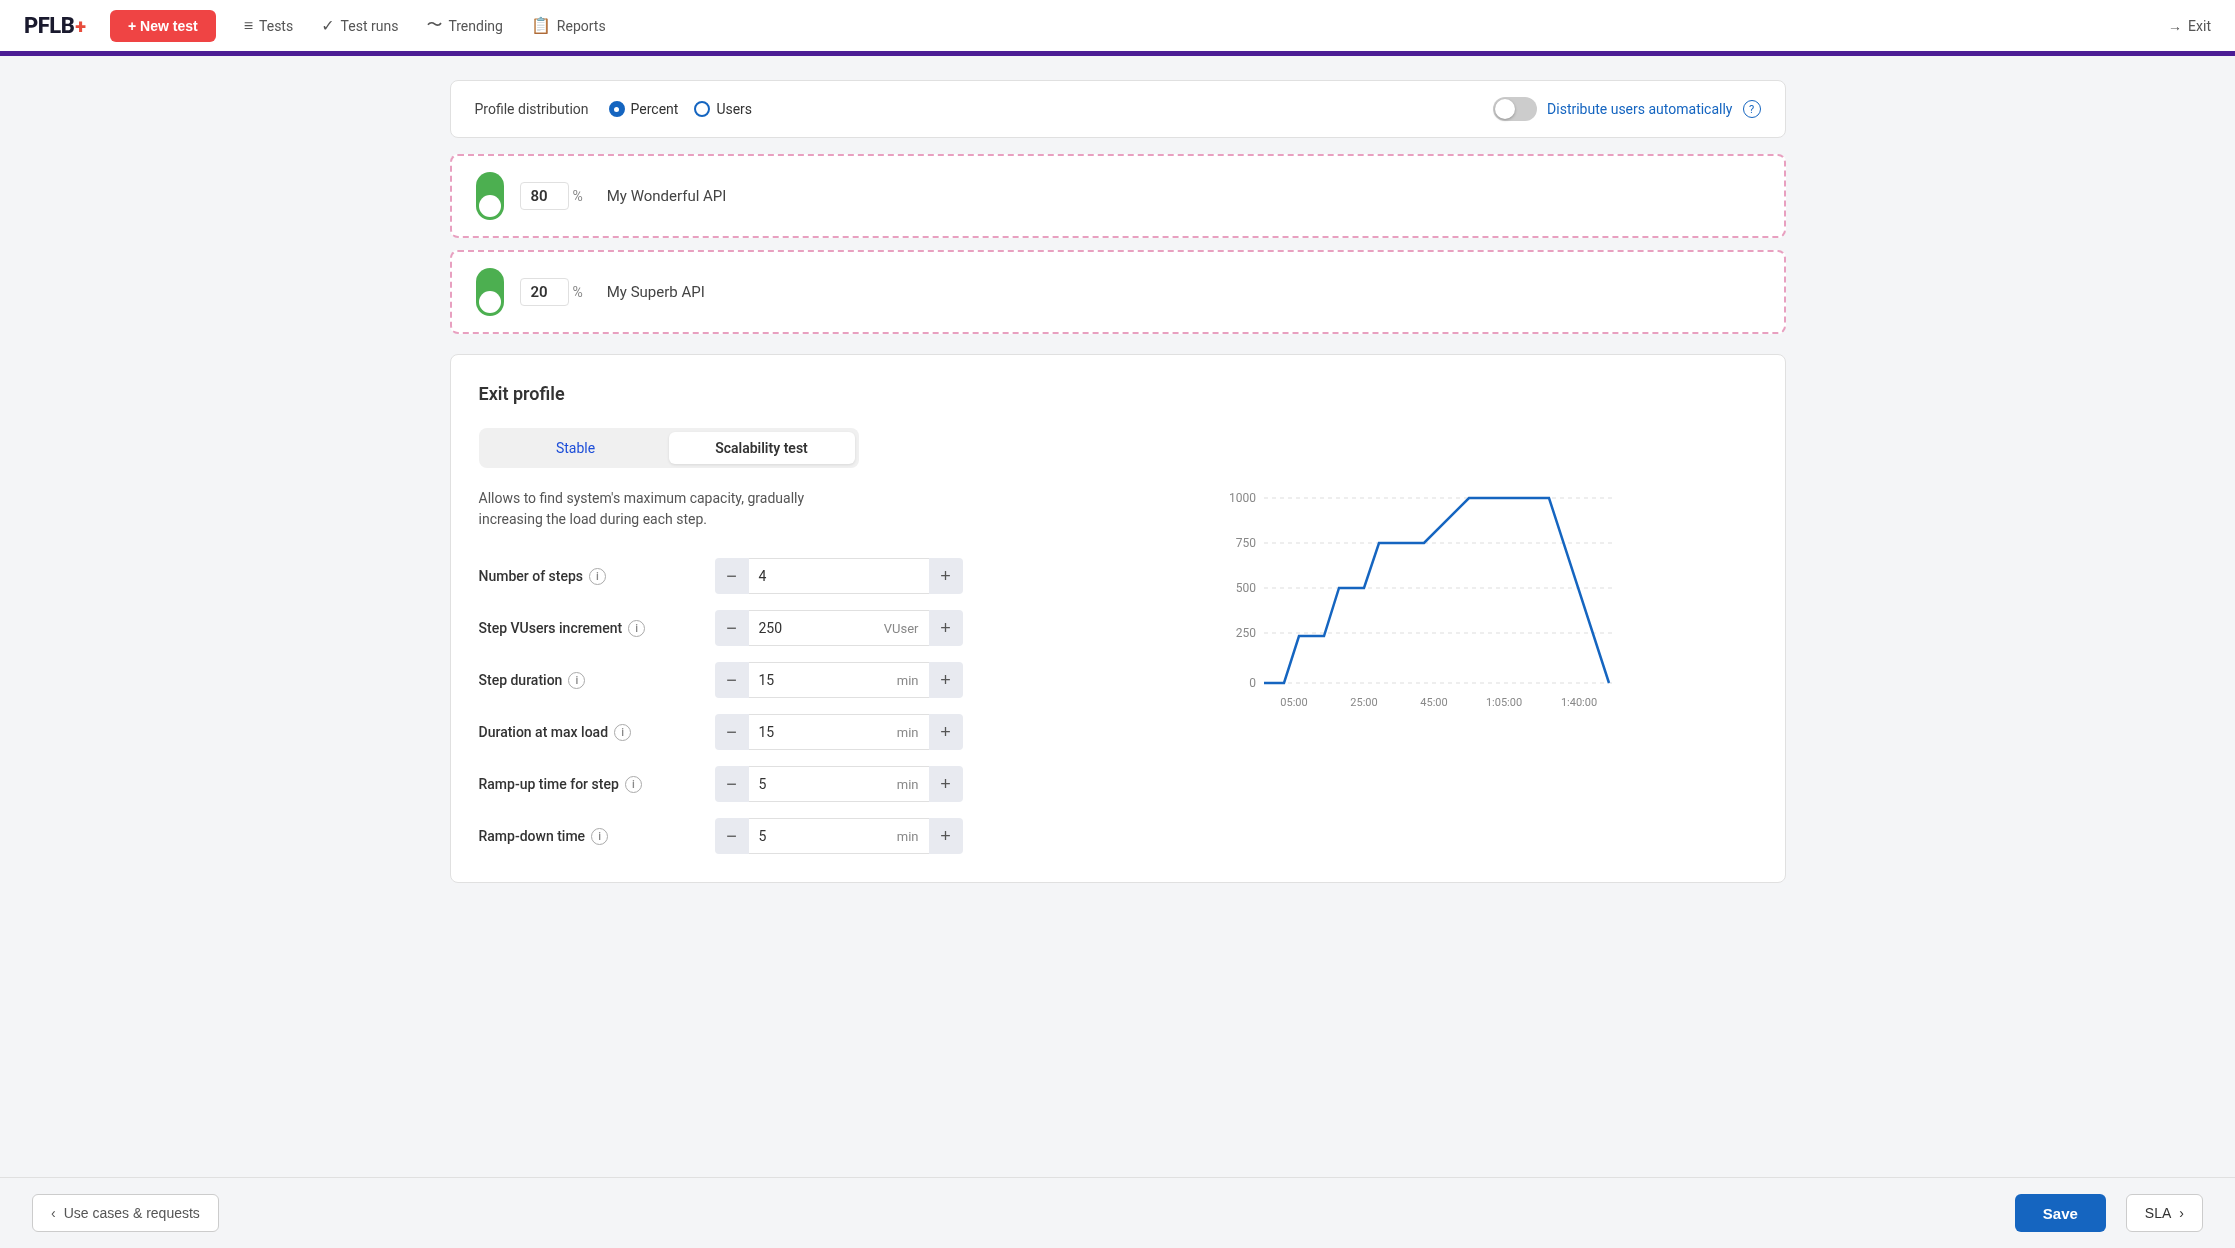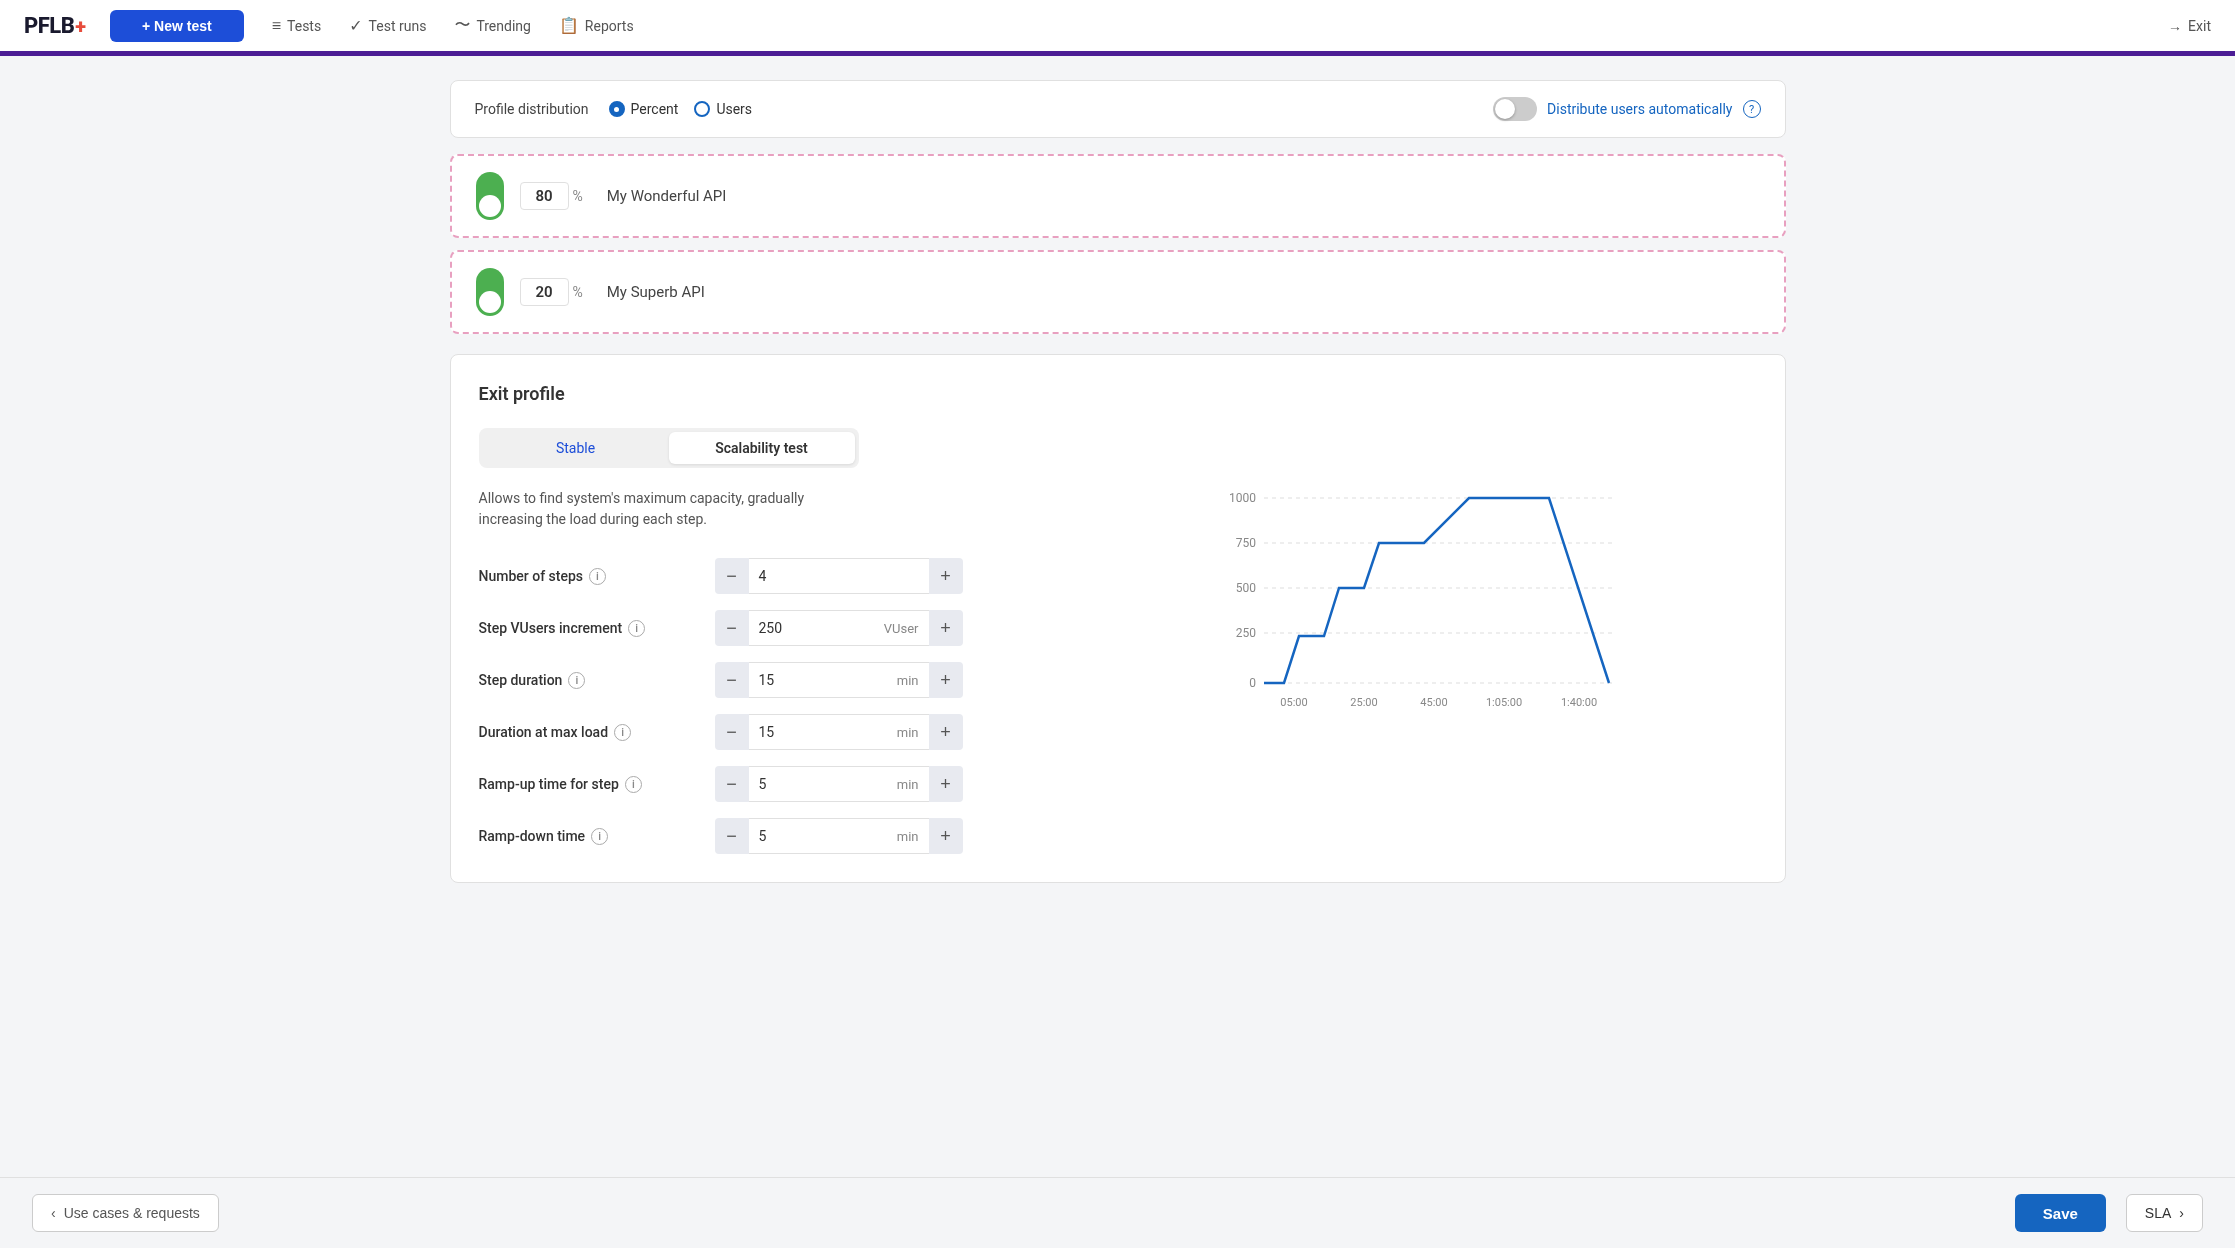--- a/index.html
+++ b/index.html
@@ -39,11 +39,11 @@
       font-weight: 900;
     }
     .new-test-btn {
-      background: #1d4ed8;
+      background: #ef4444;
       color: #fff;
       border: none;
       border-radius: 6px;
-      padding: 8px 32px;
+      padding: 8px 18px;
       font-size: 14px;
       font-weight: 600;
       cursor: pointer;

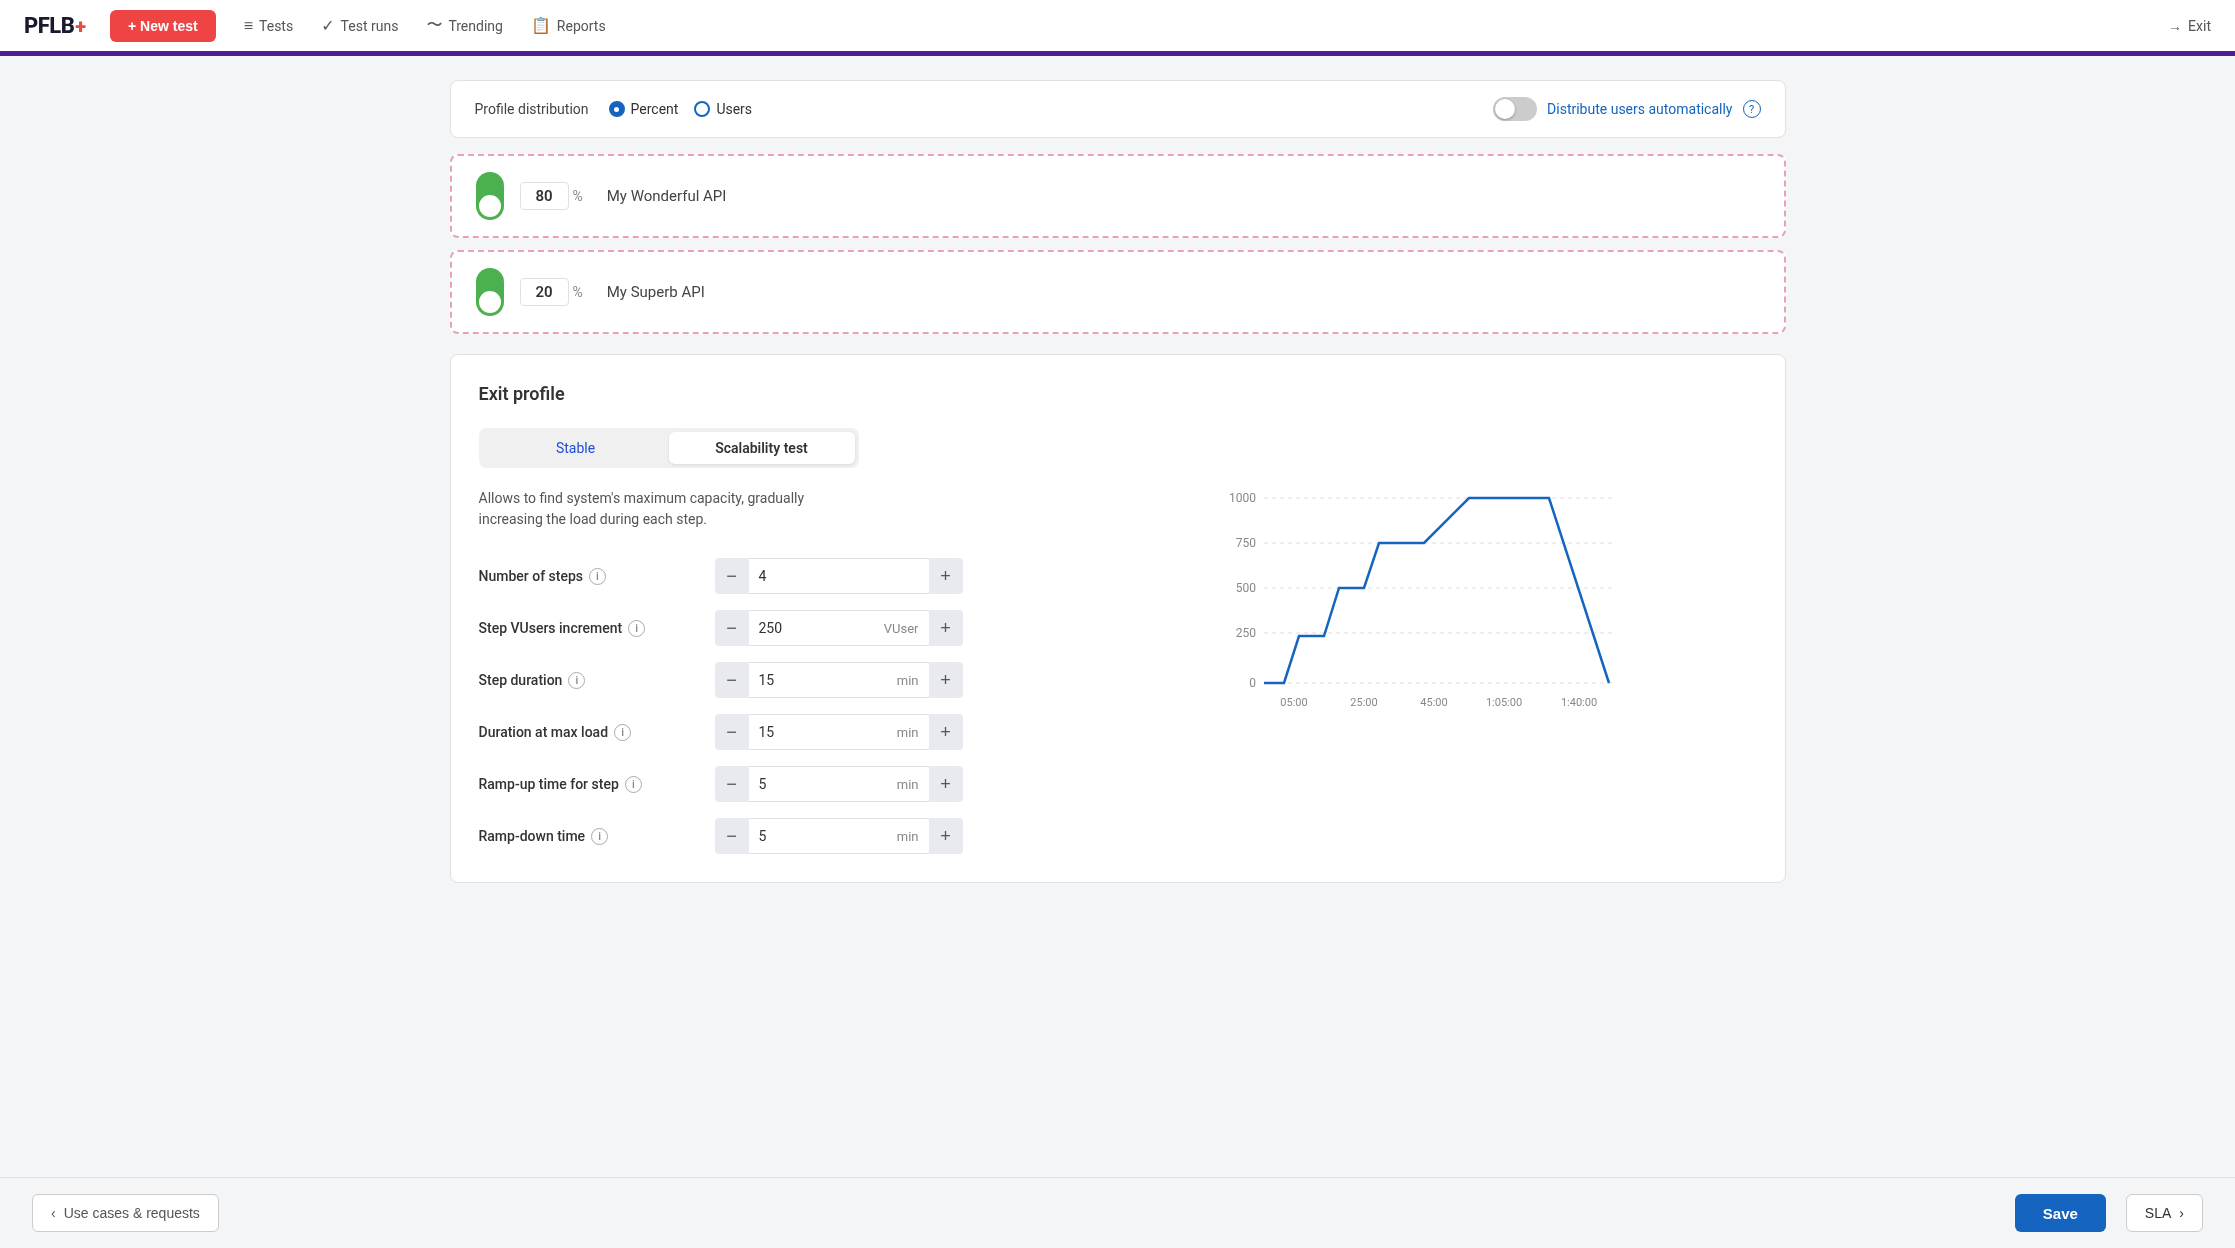--- a/index.html
+++ b/index.html
@@ -219,7 +219,6 @@
       border-radius: 4px;
       padding: 4px 10px;
       width: 49px;
-      text-align: center;
     }
     .percent-symbol {
       font-size: 14px;

